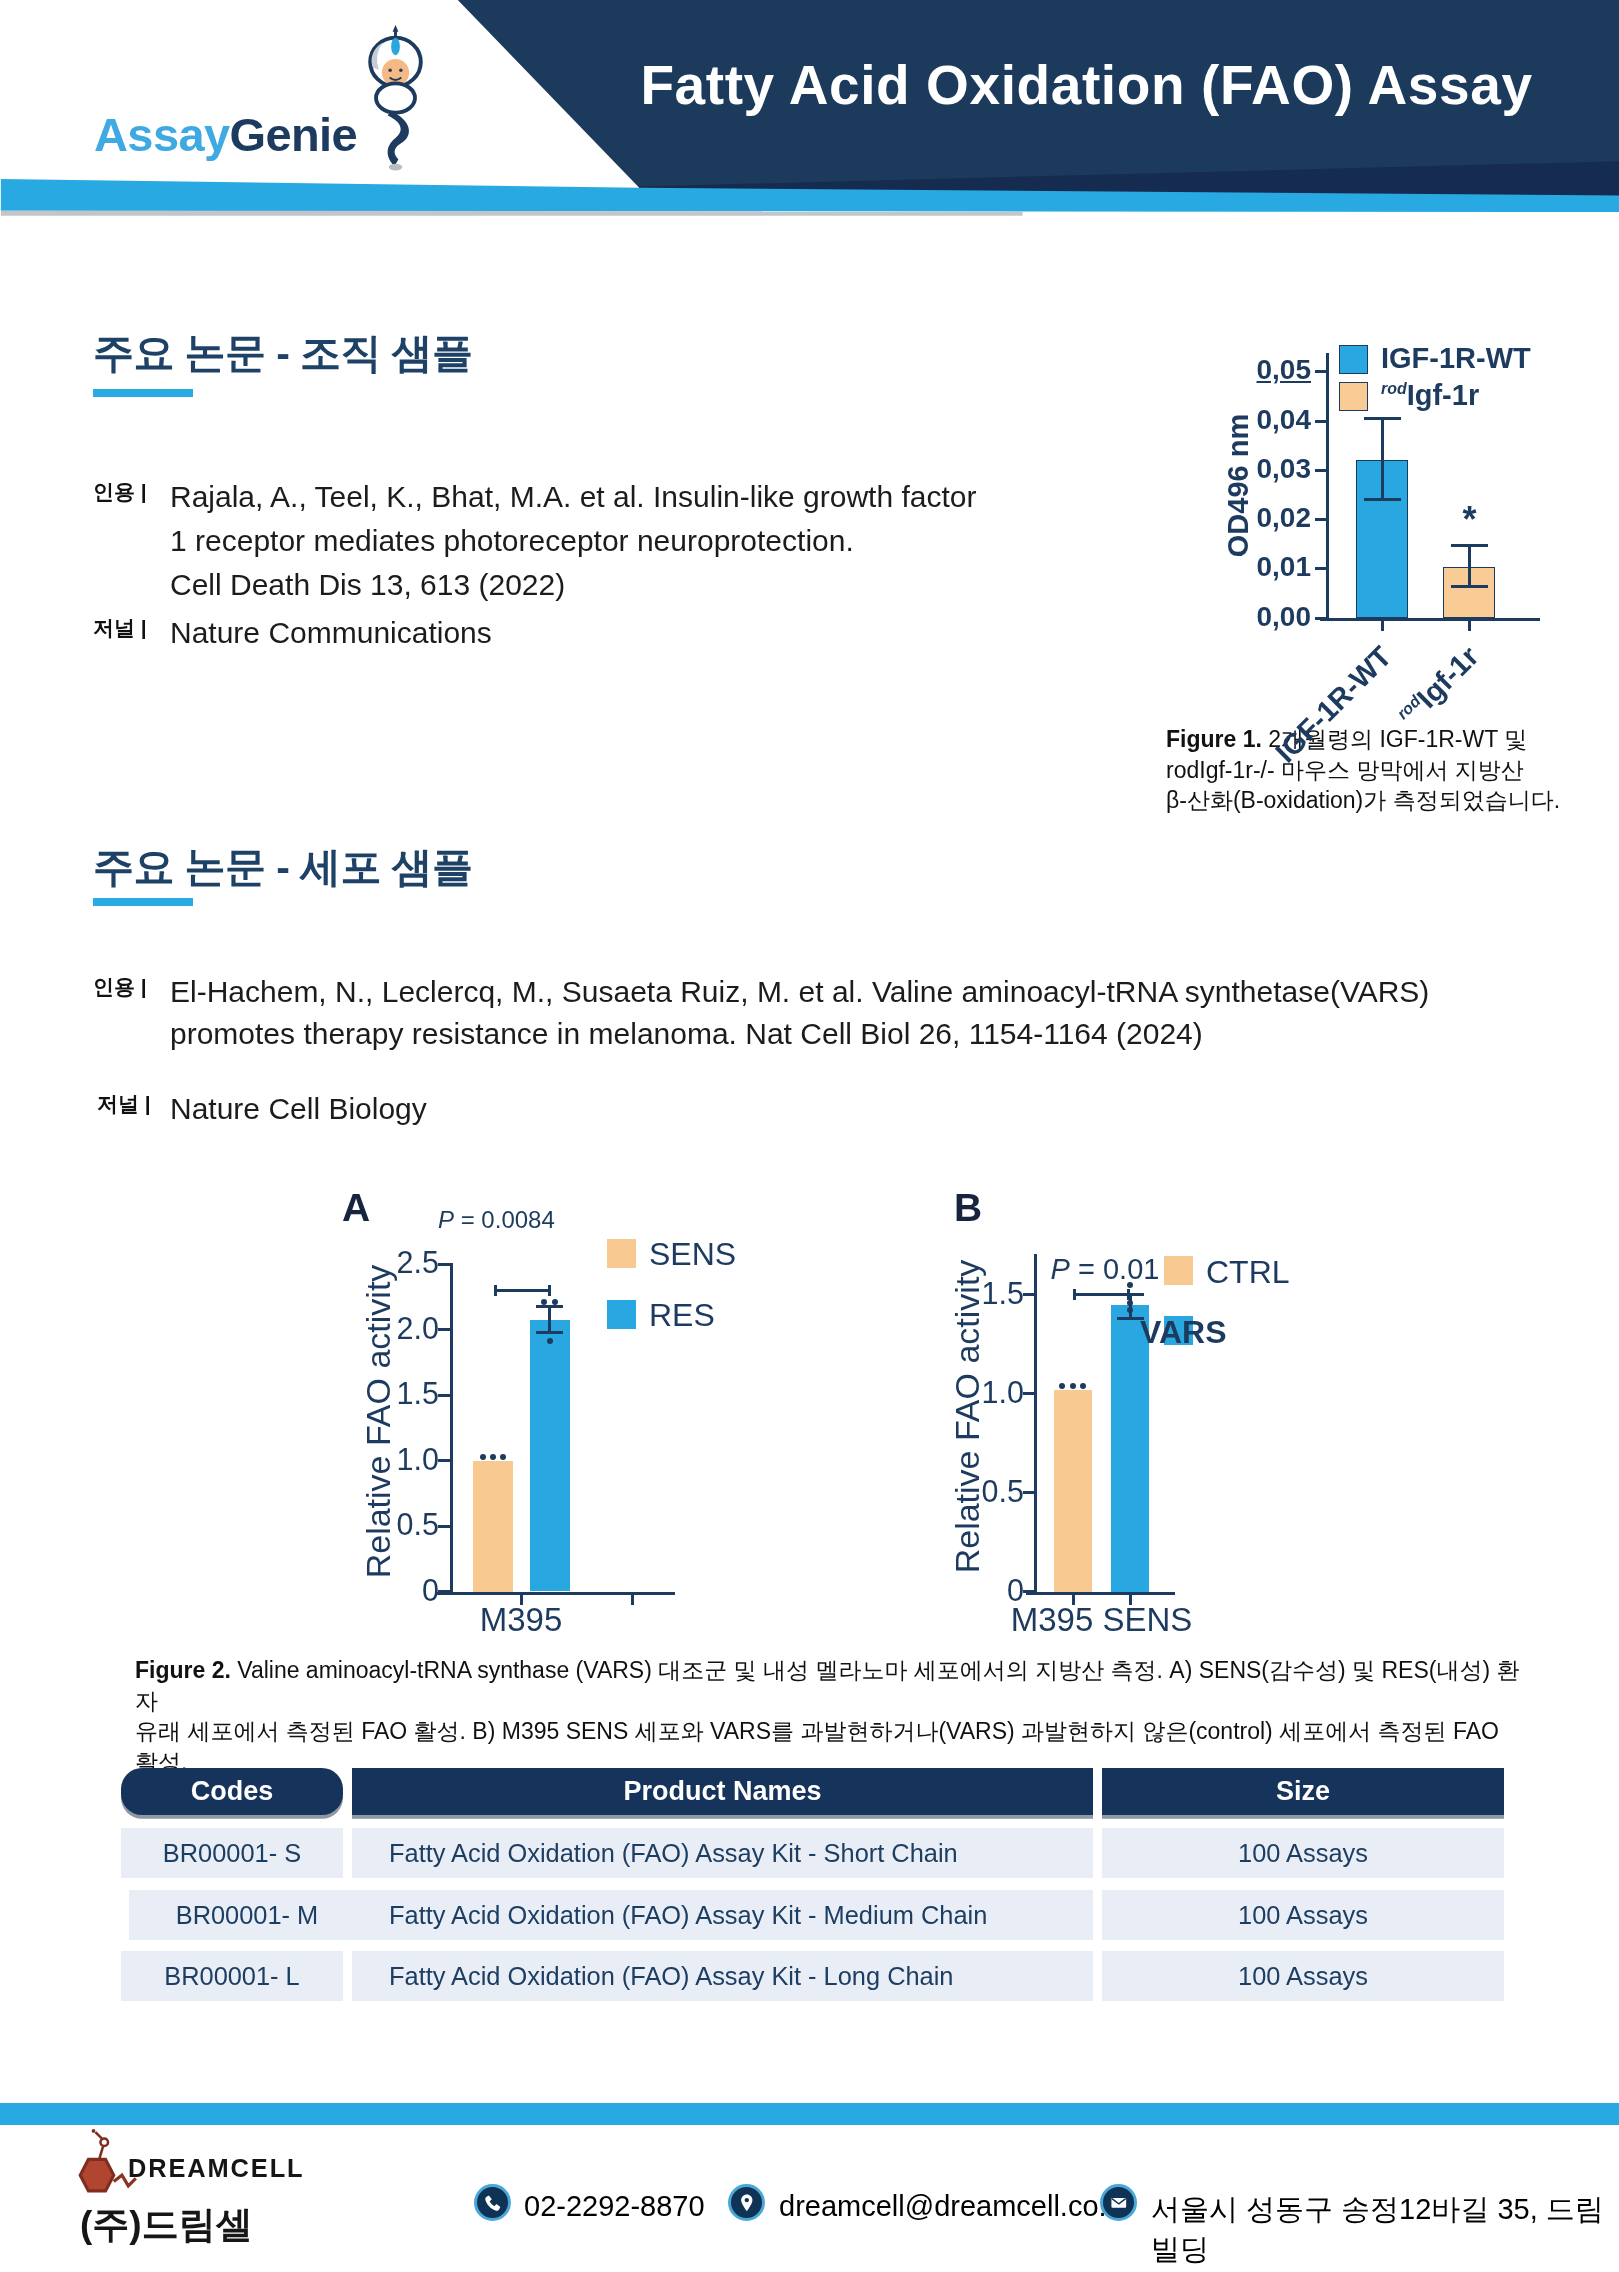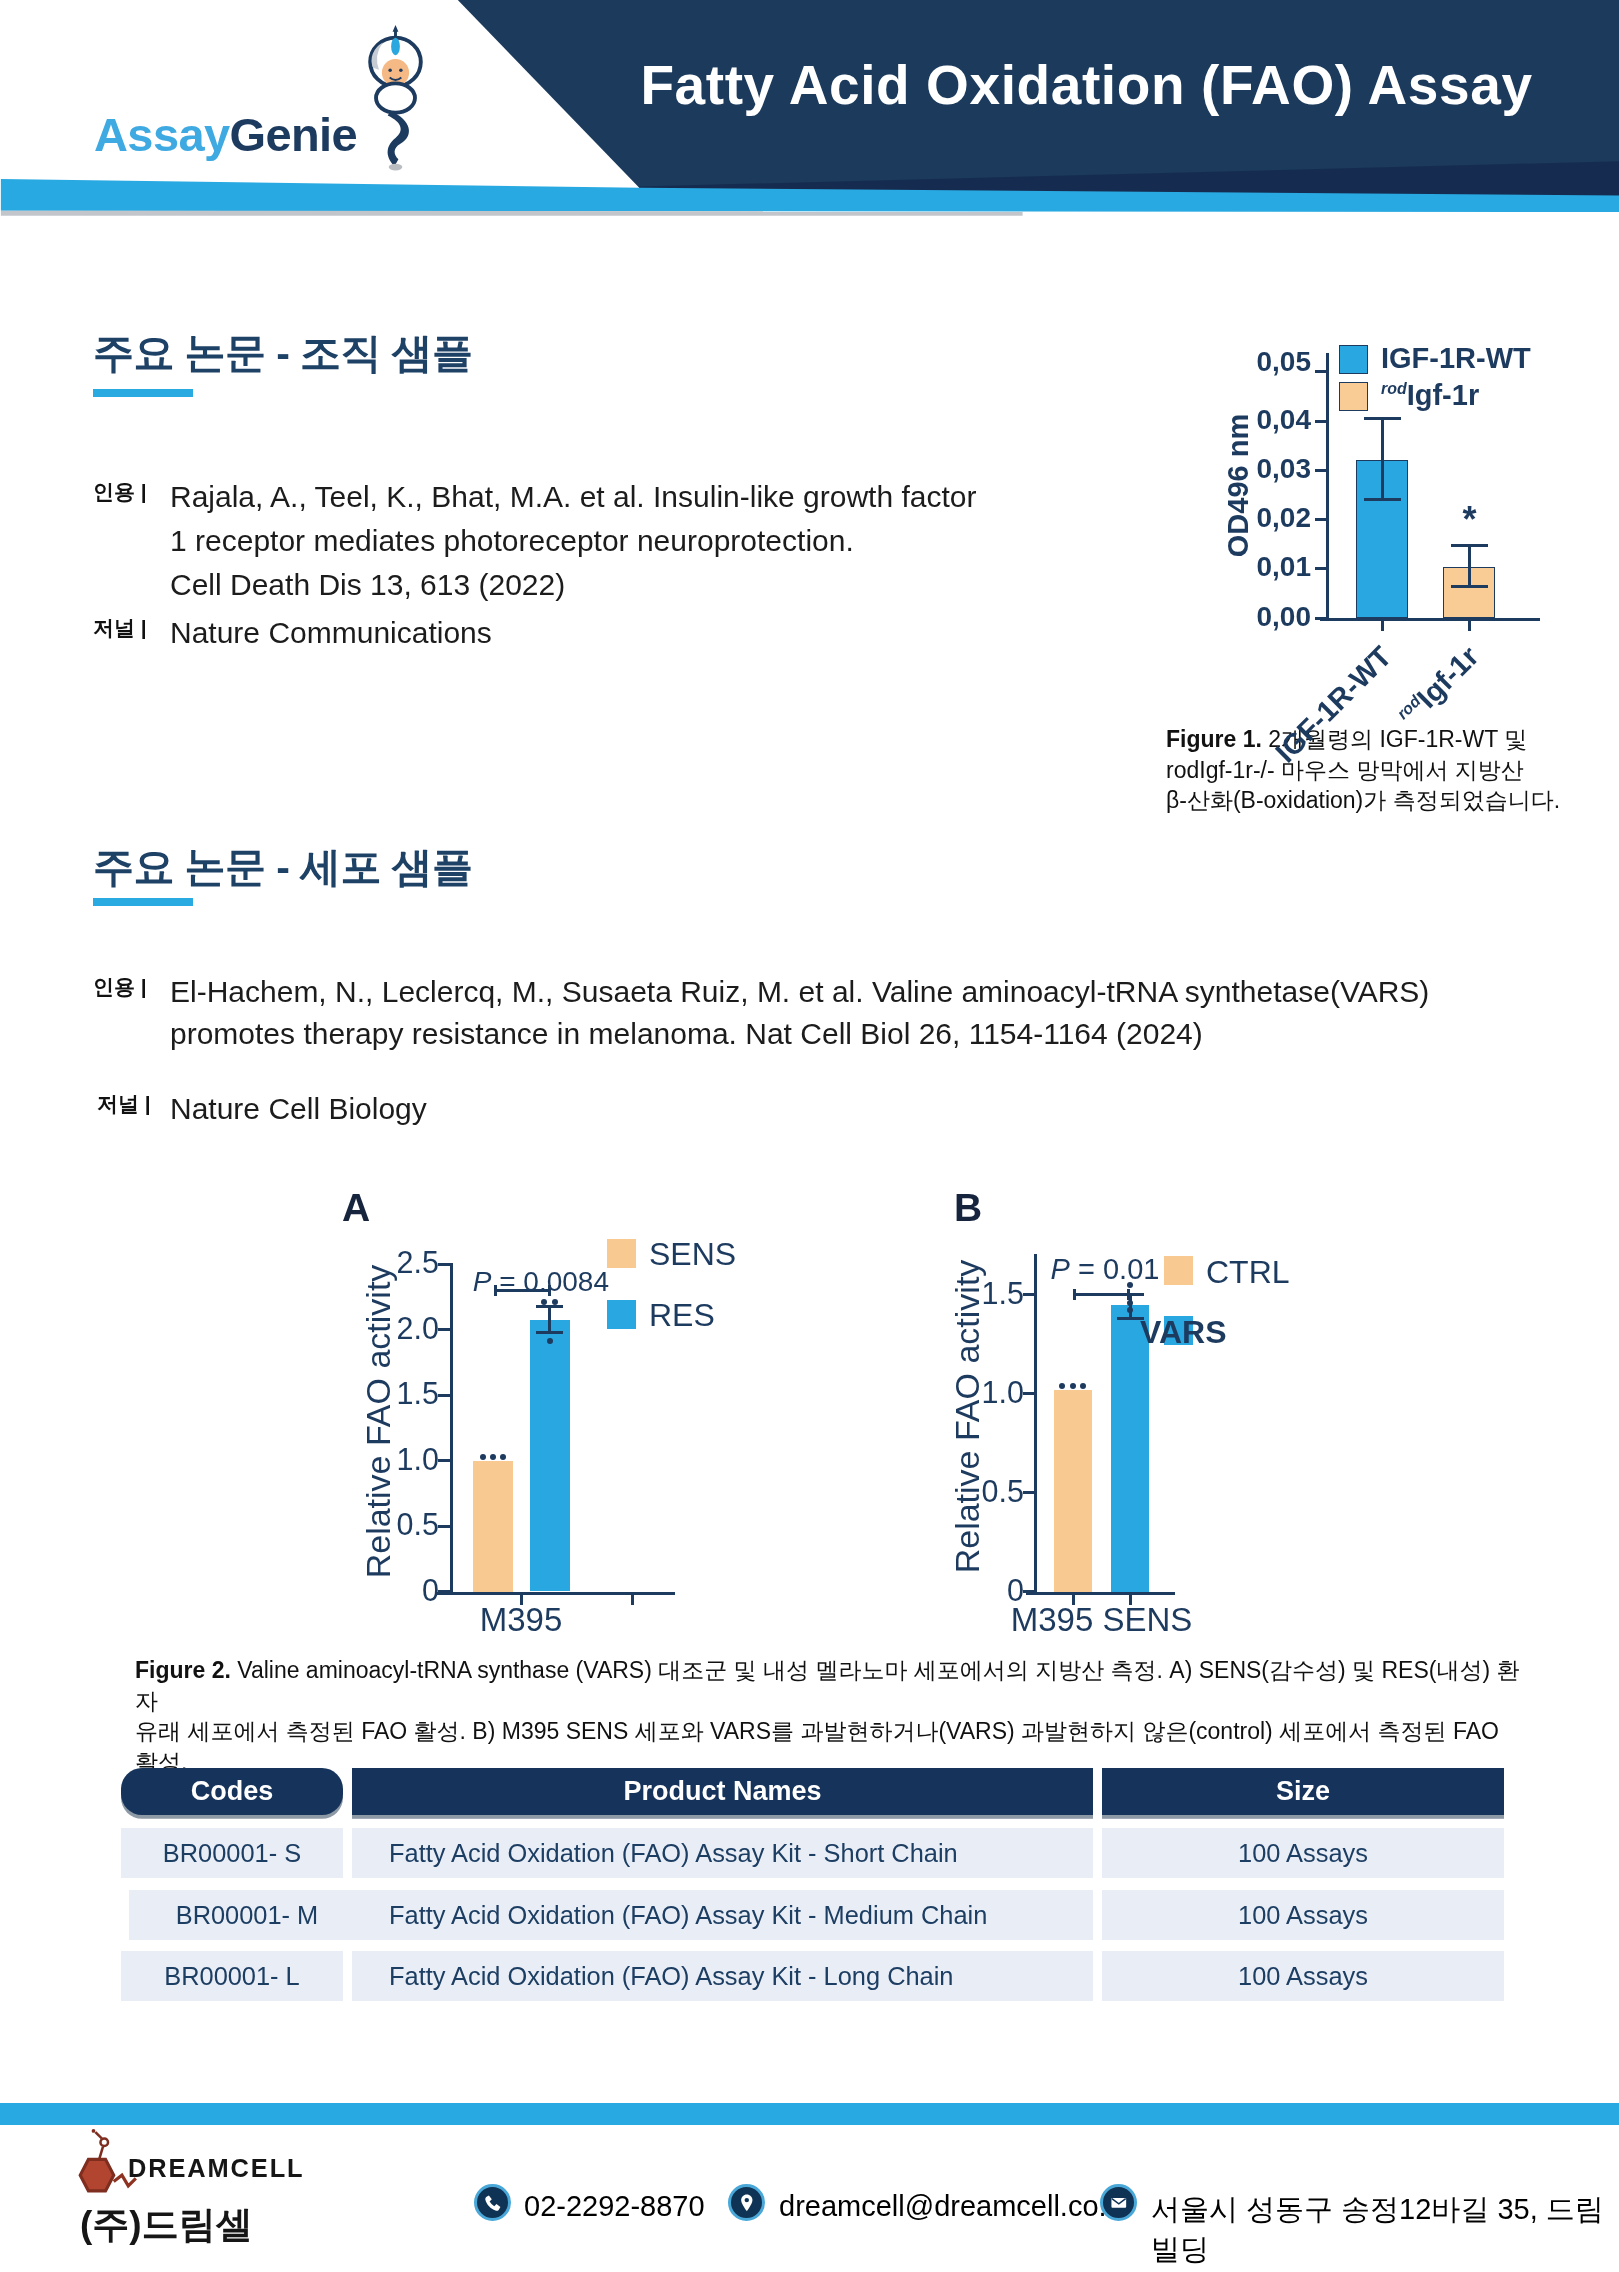--- a/index.html
+++ b/index.html
@@ -190,7 +190,7 @@
     <div class="cline" style="left: 1315px; top: 420px; width: 12.7px; height: 3.2px;"></div>
     <div class="ctext" style="left: 1184px; top: 404px; width: 127px; font-size: 28px; text-align: right; font-weight: 700;">0,04</div>
     <div class="cline" style="left: 1315px; top: 370px; width: 12.7px; height: 3.2px;"></div>
-    <div class="ctext" style="left: 1184px; top: 346px; width: 127px; font-size: 28px; text-align: right; font-weight: 700;">0,05</div>
+    <div class="ctext" style="left: 1184px; top: 354px; width: 127px; font-size: 28px; text-align: right; font-weight: 700; text-decoration: underline;">0,05</div>
     <div class="cbar" style="left: 1356px; top: 460px; width: 52px; height: 158px; background: rgb(41, 167, 224); border: 1.9px solid rgb(29, 58, 95); box-sizing: border-box;"></div>
     <div class="cline" style="left: 1381px; top: 418px; width: 3.2px; height: 81px;"></div>
     <div class="cline" style="left: 1364px; top: 417px; width: 37px; height: 3.2px;"></div>

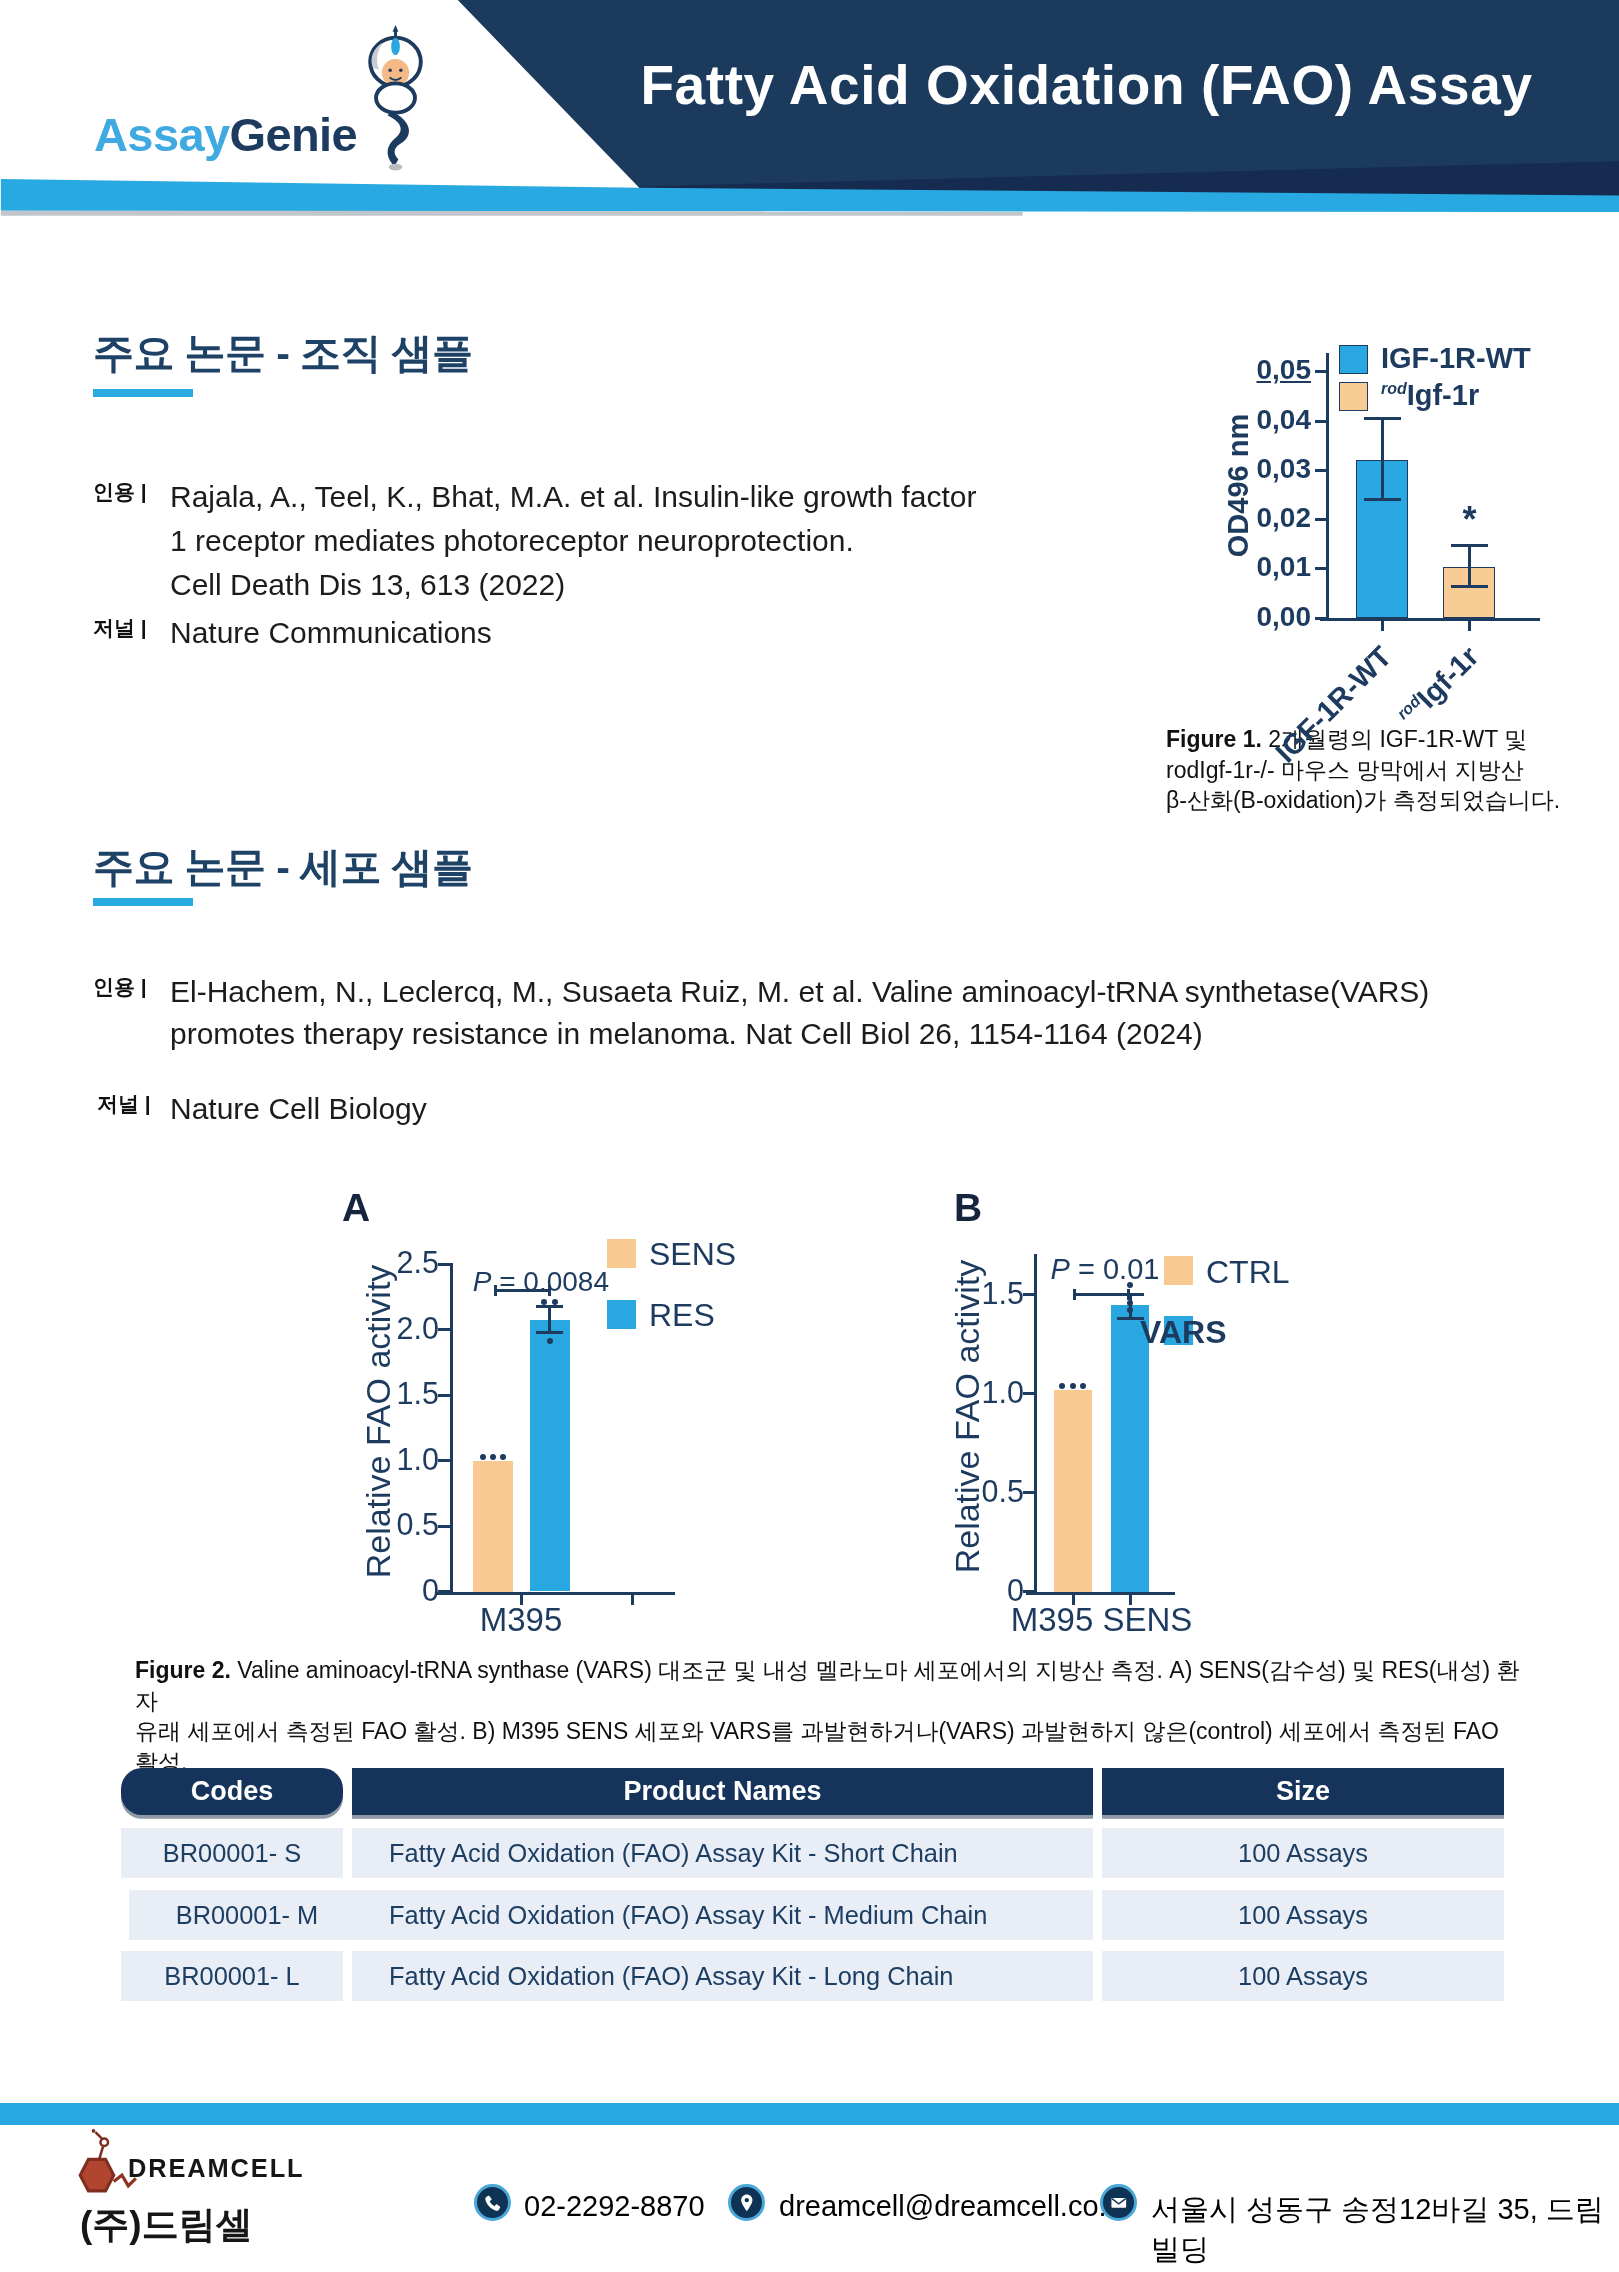--- a/index.html
+++ b/index.html
@@ -242,7 +242,7 @@
     <div class="ctext" style="left: 649px; top: 1236px; width: 203px; font-size: 32px; font-weight: 500;">SENS</div>
     <div class="cbar" style="left: 607px; top: 1300px; width: 29px; height: 29px; background: rgb(41, 167, 224);"></div>
     <div class="ctext" style="left: 649px; top: 1297px; width: 203px; font-size: 32px; font-weight: 500;">RES</div>
-    <div class="ctext" style="left: 438px; top: 1266px; width: 171px; text-align: right; font-size: 28px; font-weight: 500;"><span class="p-italic">P</span> = 0.0084</div>
+    <div class="ctext" style="left: 438px; top: 1206px; width: 171px; text-align: left; font-size: 24px; font-weight: 500;"><span class="p-italic">P</span> = 0.0084</div>
     <div class="cline" style="left: 494px; top: 1289px; width: 56px; height: 2.5px;"></div>
     <div class="cline" style="left: 494px; top: 1285px; width: 2.5px; height: 11.4px;"></div>
     <div class="cline" style="left: 548px; top: 1285px; width: 2.5px; height: 11.4px;"></div>

